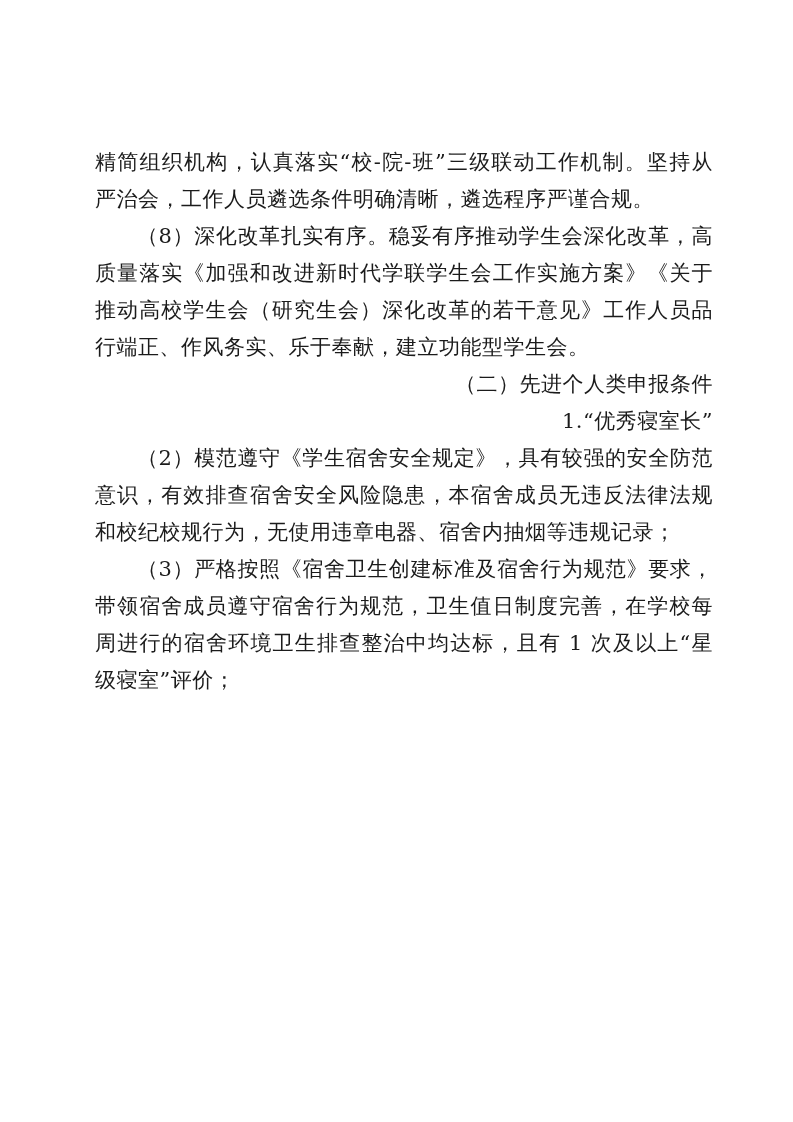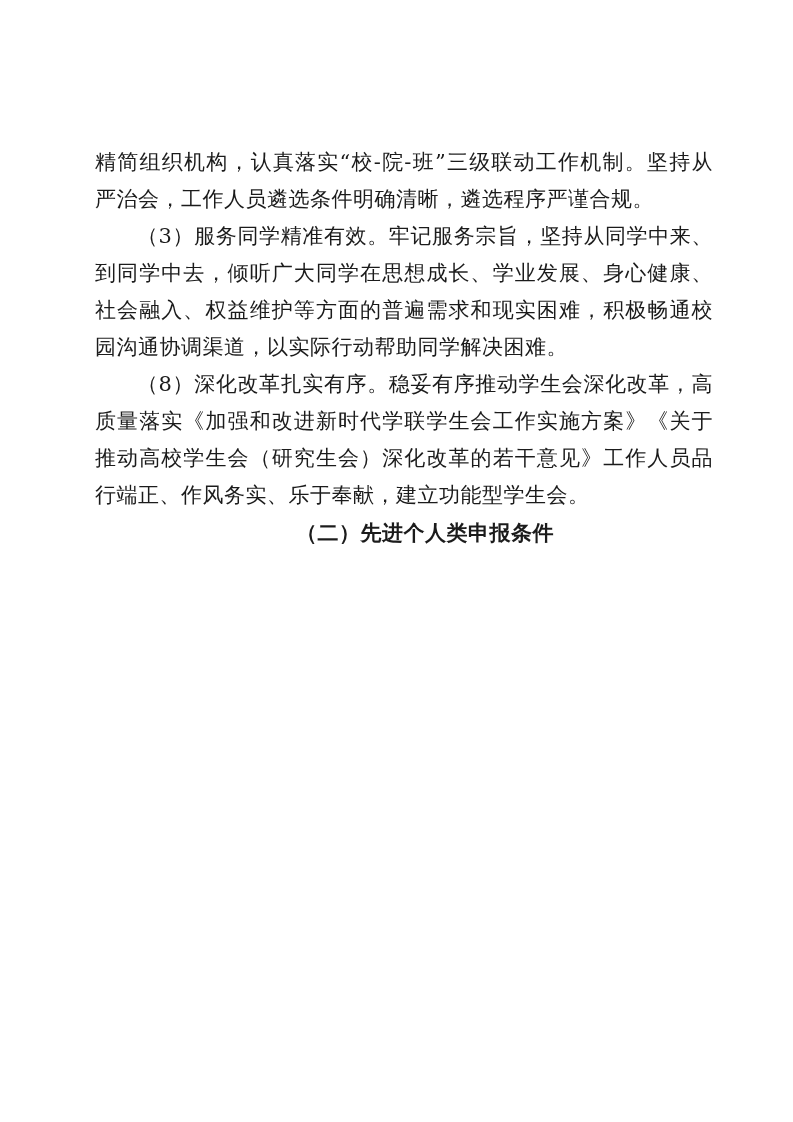--- a/index.html
+++ b/index.html
@@ -42,7 +42,6 @@
 <div class="page">
   <p class="no-indent">精简组织机构，认真落实“校-院-班”三级联动工作机制。坚持从严治会，工作人员遴选条件明确清晰，遴选程序严谨合规。</p>
 
-  <p>（3）服务同学精准有效。牢记服务宗旨，坚持从同学中来、到同学中去，倾听广大同学在思想成长、学业发展、身心健康、社会融入、权益维护等方面的普遍需求和现实困难，积极畅通校园沟通协调渠道，以实际行动帮助同学解决困难。</p>
 
   <p>（8）深化改革扎实有序。稳妥有序推动学生会深化改革，高质量落实《加强和改进新时代学联学生会工作实施方案》《关于推动高校学生会（研究生会）深化改革的若干意见》工作人员品行端正、作风务实、乐于奉献，建立功能型学生会。</p>
 

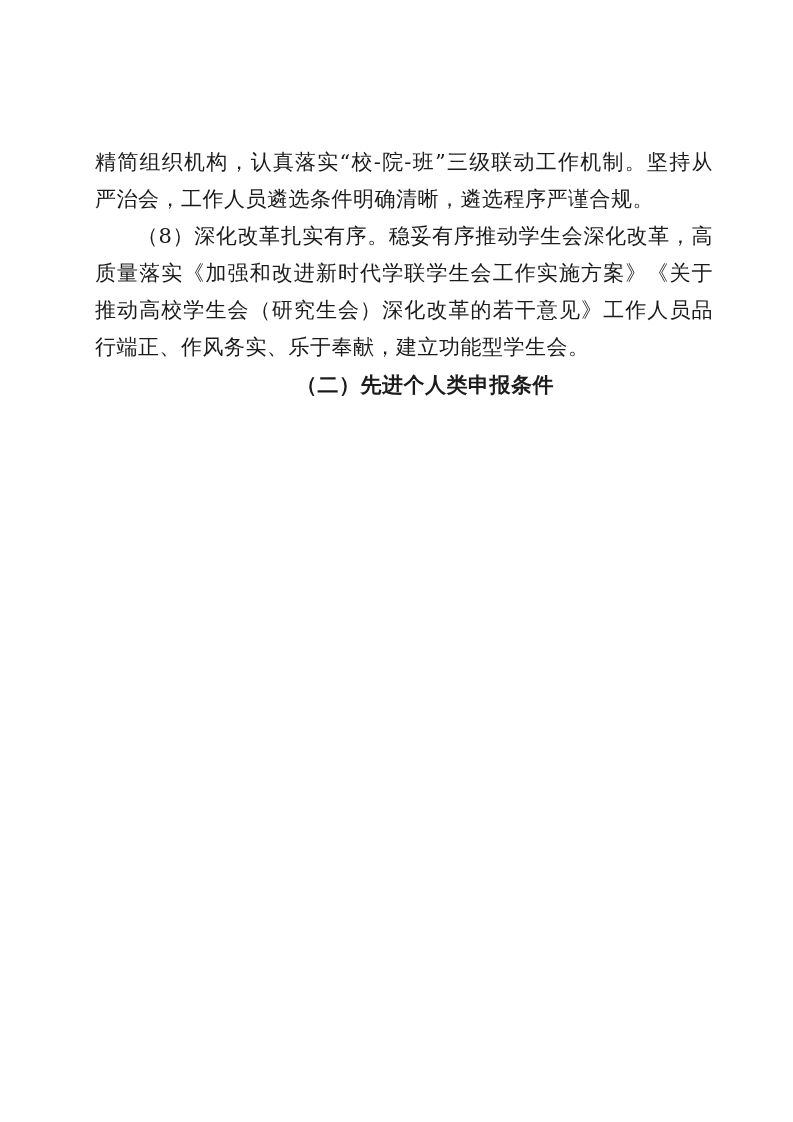--- a/index.html
+++ b/index.html
@@ -32,8 +32,8 @@
     text-indent: 0;
   }
   .page p.heading {
-    font-weight: 700;
-    text-align: center;
+    font-weight: 400;
+    text-align: right;
   }
 </style>
 </head>

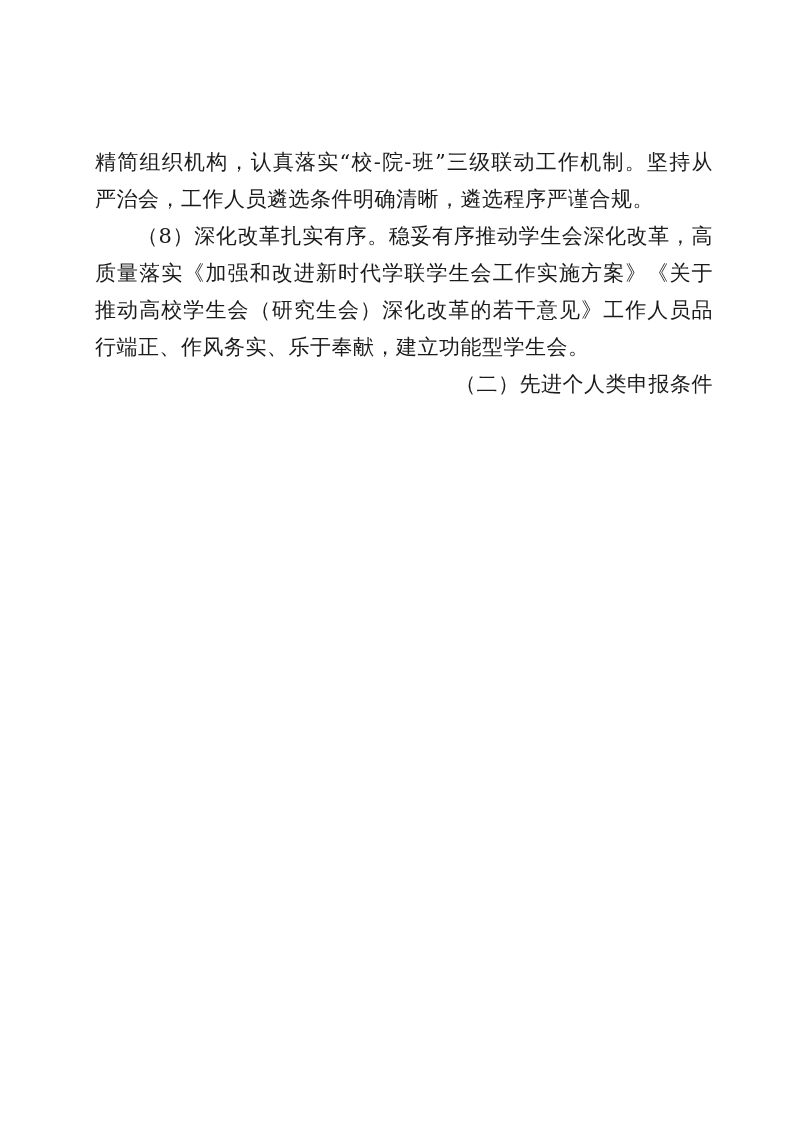--- a/index.html
+++ b/index.html
@@ -47,6 +47,7 @@
 
   <p class="heading">（二）先进个人类申报条件</p>
 
+  <p class="heading">1.“优秀寝室长”</p>
 
 
 

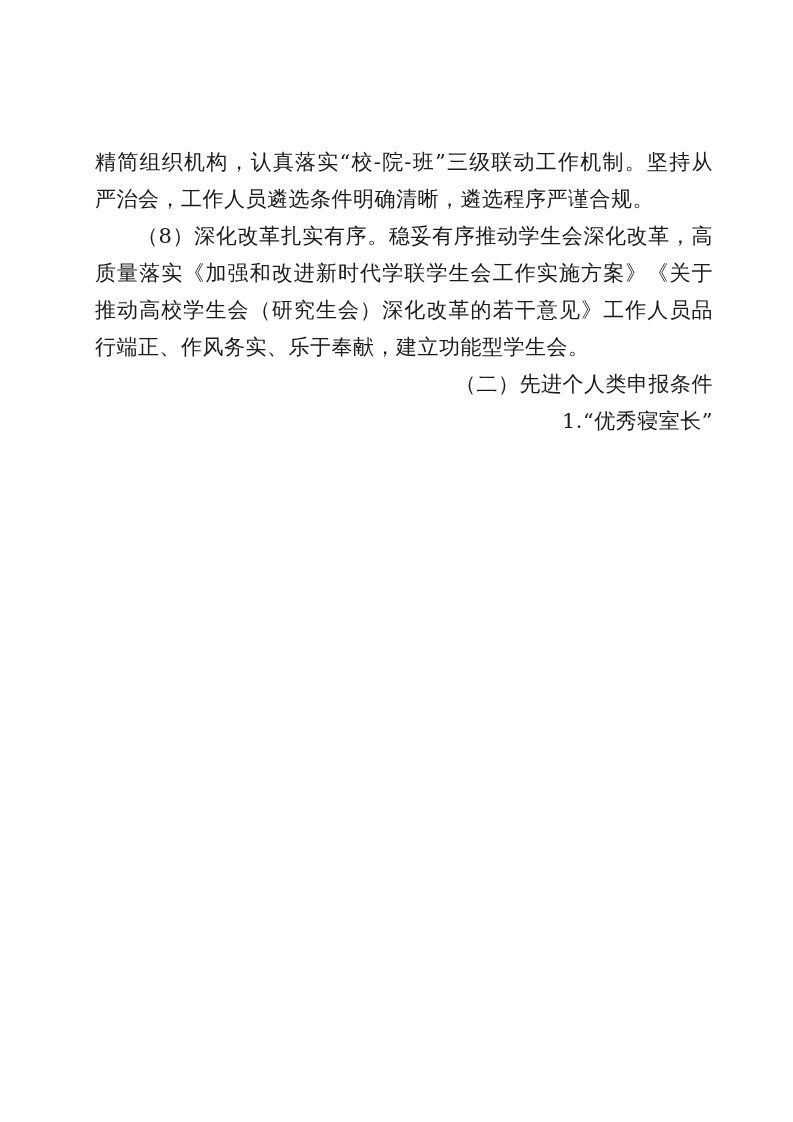--- a/index.html
+++ b/index.html
@@ -50,6 +50,7 @@
   <p class="heading">1.“优秀寝室长”</p>
 
 
+  <p>（2）模范遵守《学生宿舍安全规定》，具有较强的安全防范意识，有效排查宿舍安全风险隐患，本宿舍成员无违反法律法规和校纪校规行为，无使用违章电器、宿舍内抽烟等违规记录；</p>
 
 </div>
 

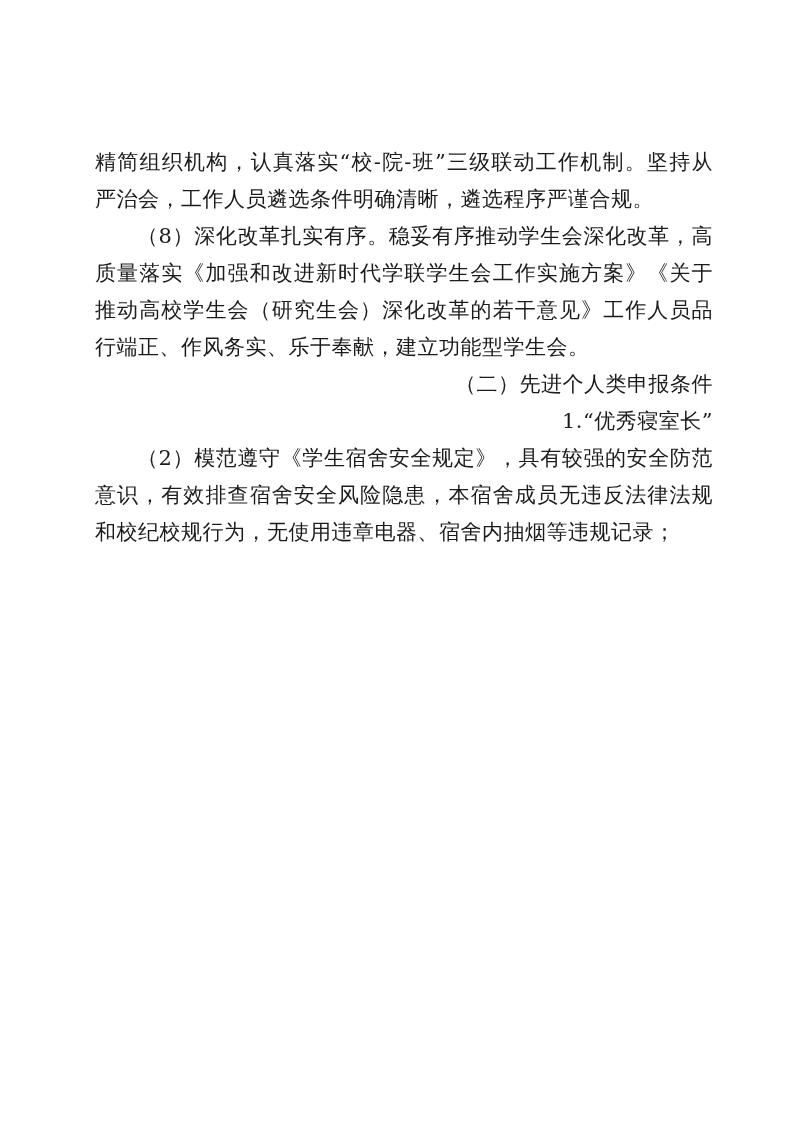--- a/index.html
+++ b/index.html
@@ -52,6 +52,7 @@
 
   <p>（2）模范遵守《学生宿舍安全规定》，具有较强的安全防范意识，有效排查宿舍安全风险隐患，本宿舍成员无违反法律法规和校纪校规行为，无使用违章电器、宿舍内抽烟等违规记录；</p>
 
+  <p>（3）严格按照《宿舍卫生创建标准及宿舍行为规范》要求，带领宿舍成员遵守宿舍行为规范，卫生值日制度完善，在学校每周进行的宿舍环境卫生排查整治中均达标，且有 1 次及以上“星级寝室”评价；</p>
 </div>
 
 </body></html>

